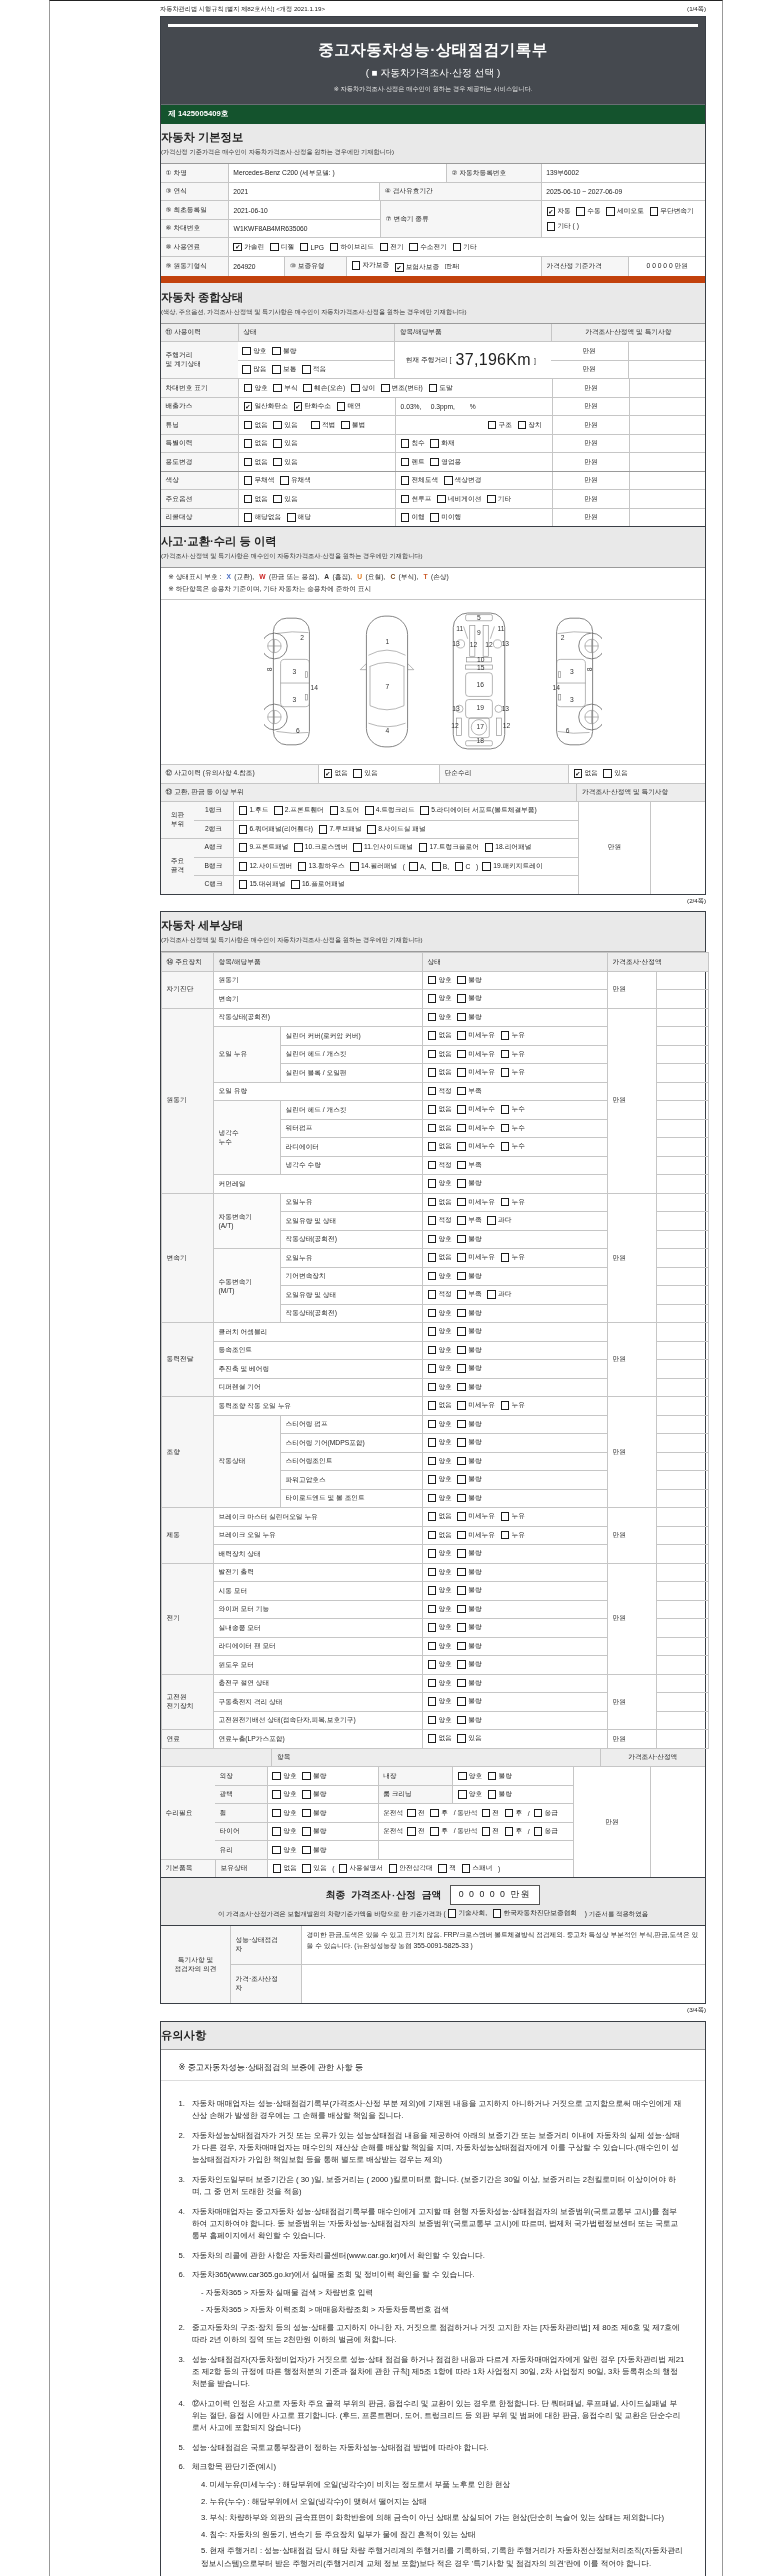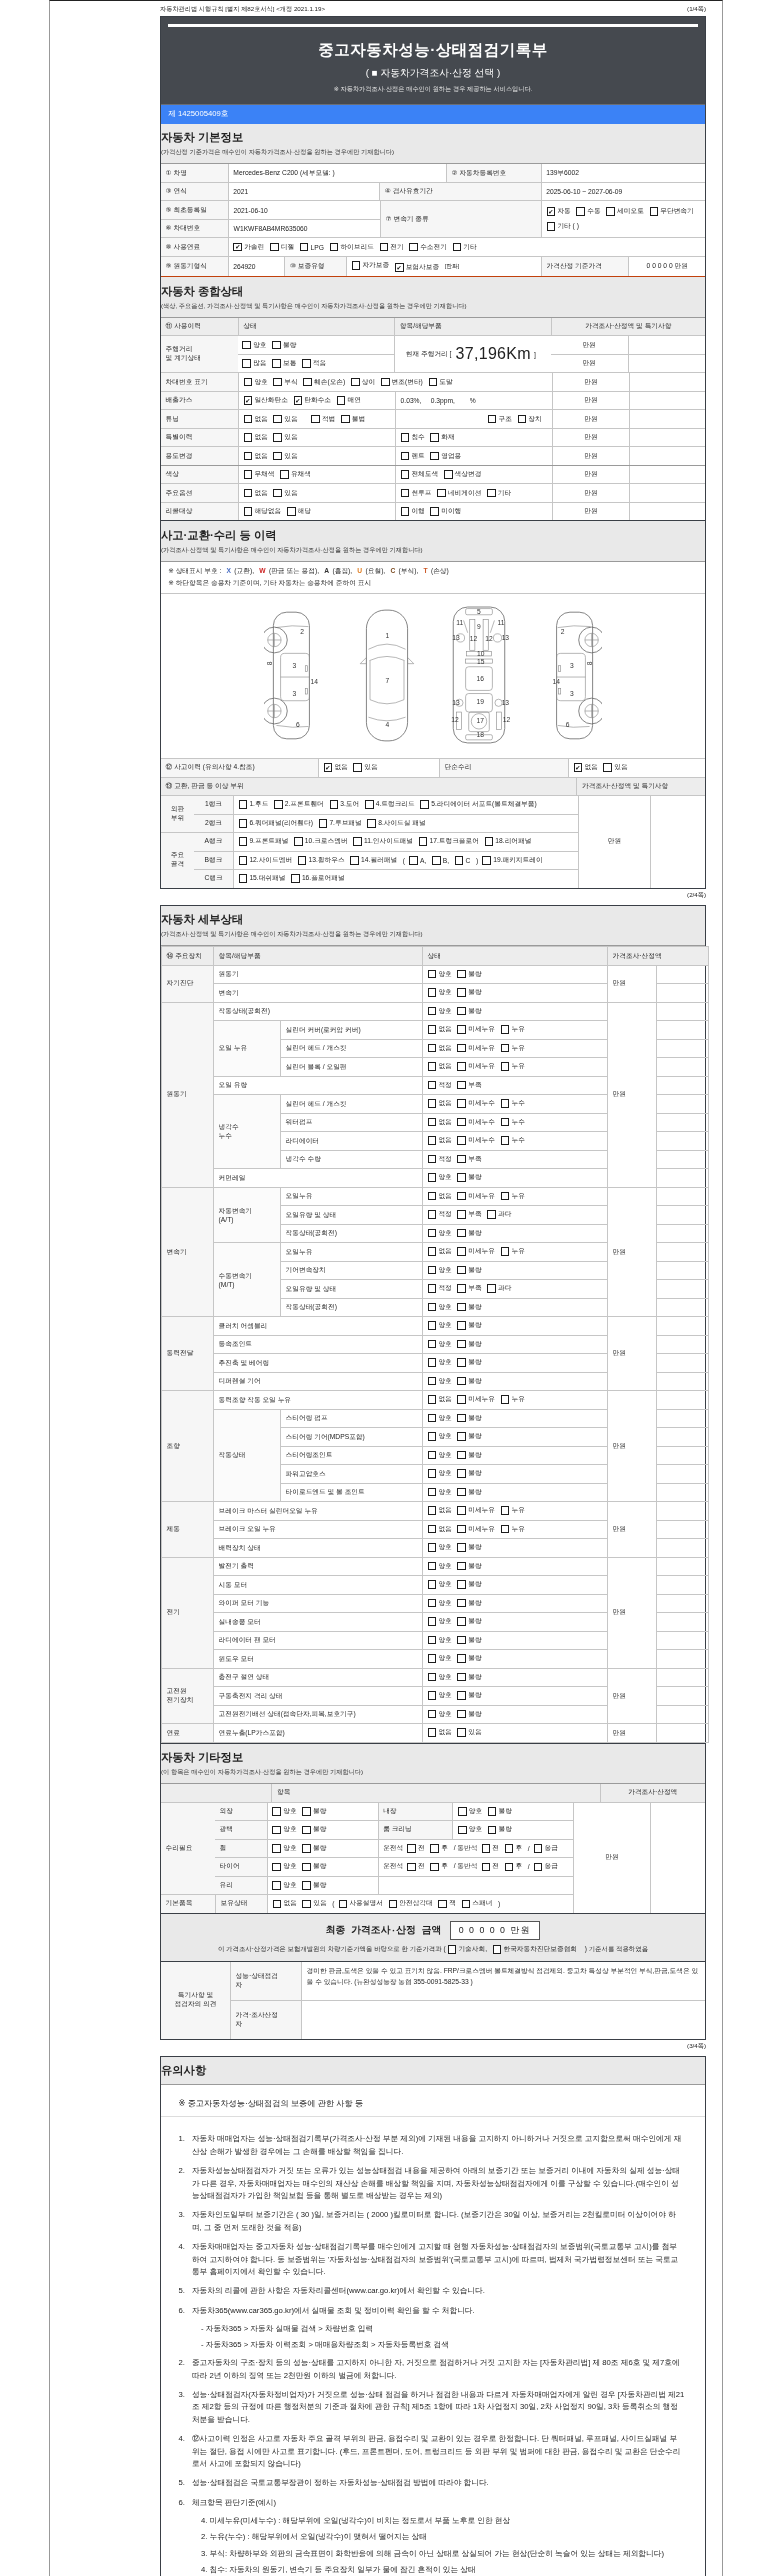--- a/index.html
+++ b/index.html
@@ -16,7 +16,7 @@
   .hdrdark .t{font-size:15.5px;font-weight:bold;text-align:center;letter-spacing:0.5px;}
   .hdrdark .st{font-size:9.8px;text-align:center;margin-top:6.2px;}
   .hdrdark .nt{font-size:6.2px;text-align:center;margin:5.2px 0 9.3px;color:#e8e8e8;}
-  .docno{border-top:0.5px solid #6a6e74;background:#3b82f6;color:#fff;font-weight:normal;font-size:7.7px;padding:4.6px 7.2px;}
+  .docno{border-top:0.5px solid #6a6e74;background:#14532d;color:#fff;font-weight:bold;font-size:7.7px;padding:4.6px 7.2px;}
   
   .band{background:#e9e9e9;text-align:left;padding:6.2px 0 6.2px;border-bottom:0.5px solid #9a9a9a;}
   .band .bt{font-size:11.3px;font-weight:bold;}

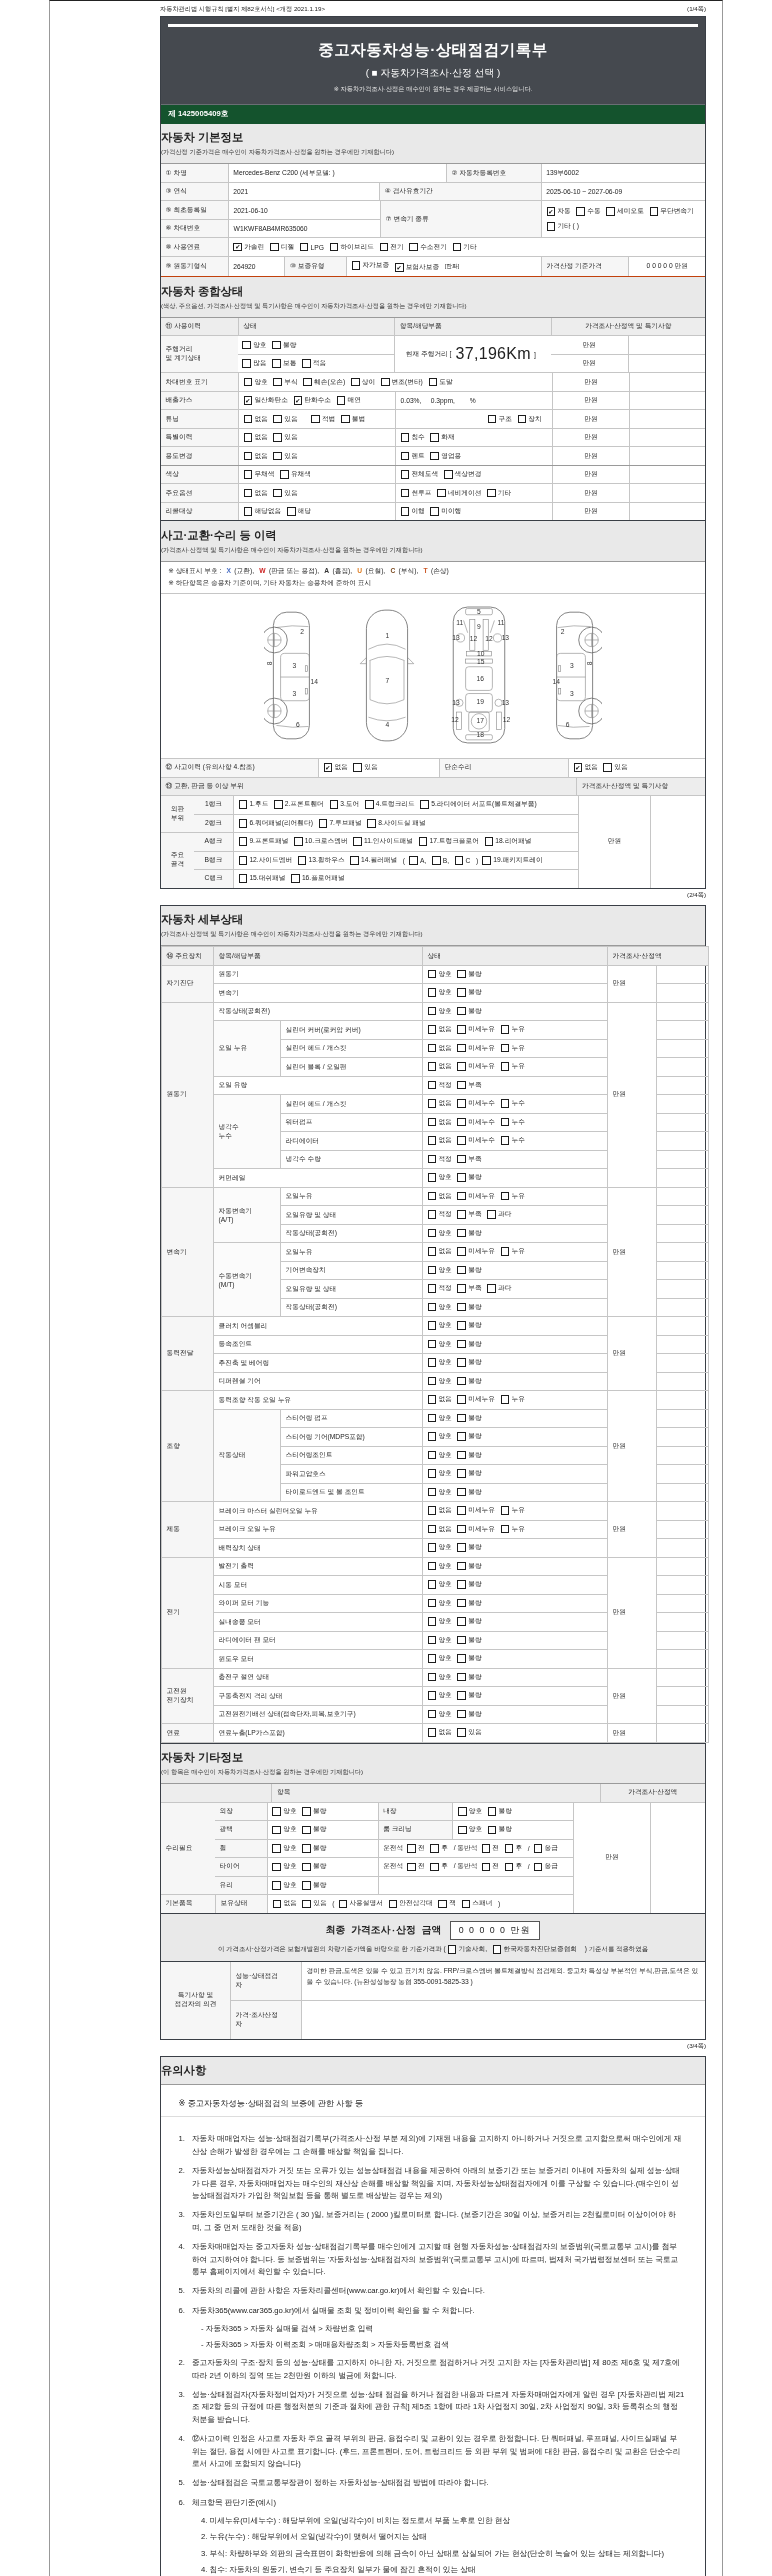--- a/index.html
+++ b/index.html
@@ -204,7 +204,7 @@
         </div>
       </div>
 
-      <div class="band" style="border-top:1px solid #c2410c">
+      <div class="band" style="border-top:7px solid #c2410c">
         <div class="bt">자동차 종합상태</div>
         <div class="bs">(색상, 주요옵션, 가격조사·산정액 및 특기사항은 매수인이 자동차가격조사·산정을 원하는 경우에만 기재합니다)</div>
       </div>

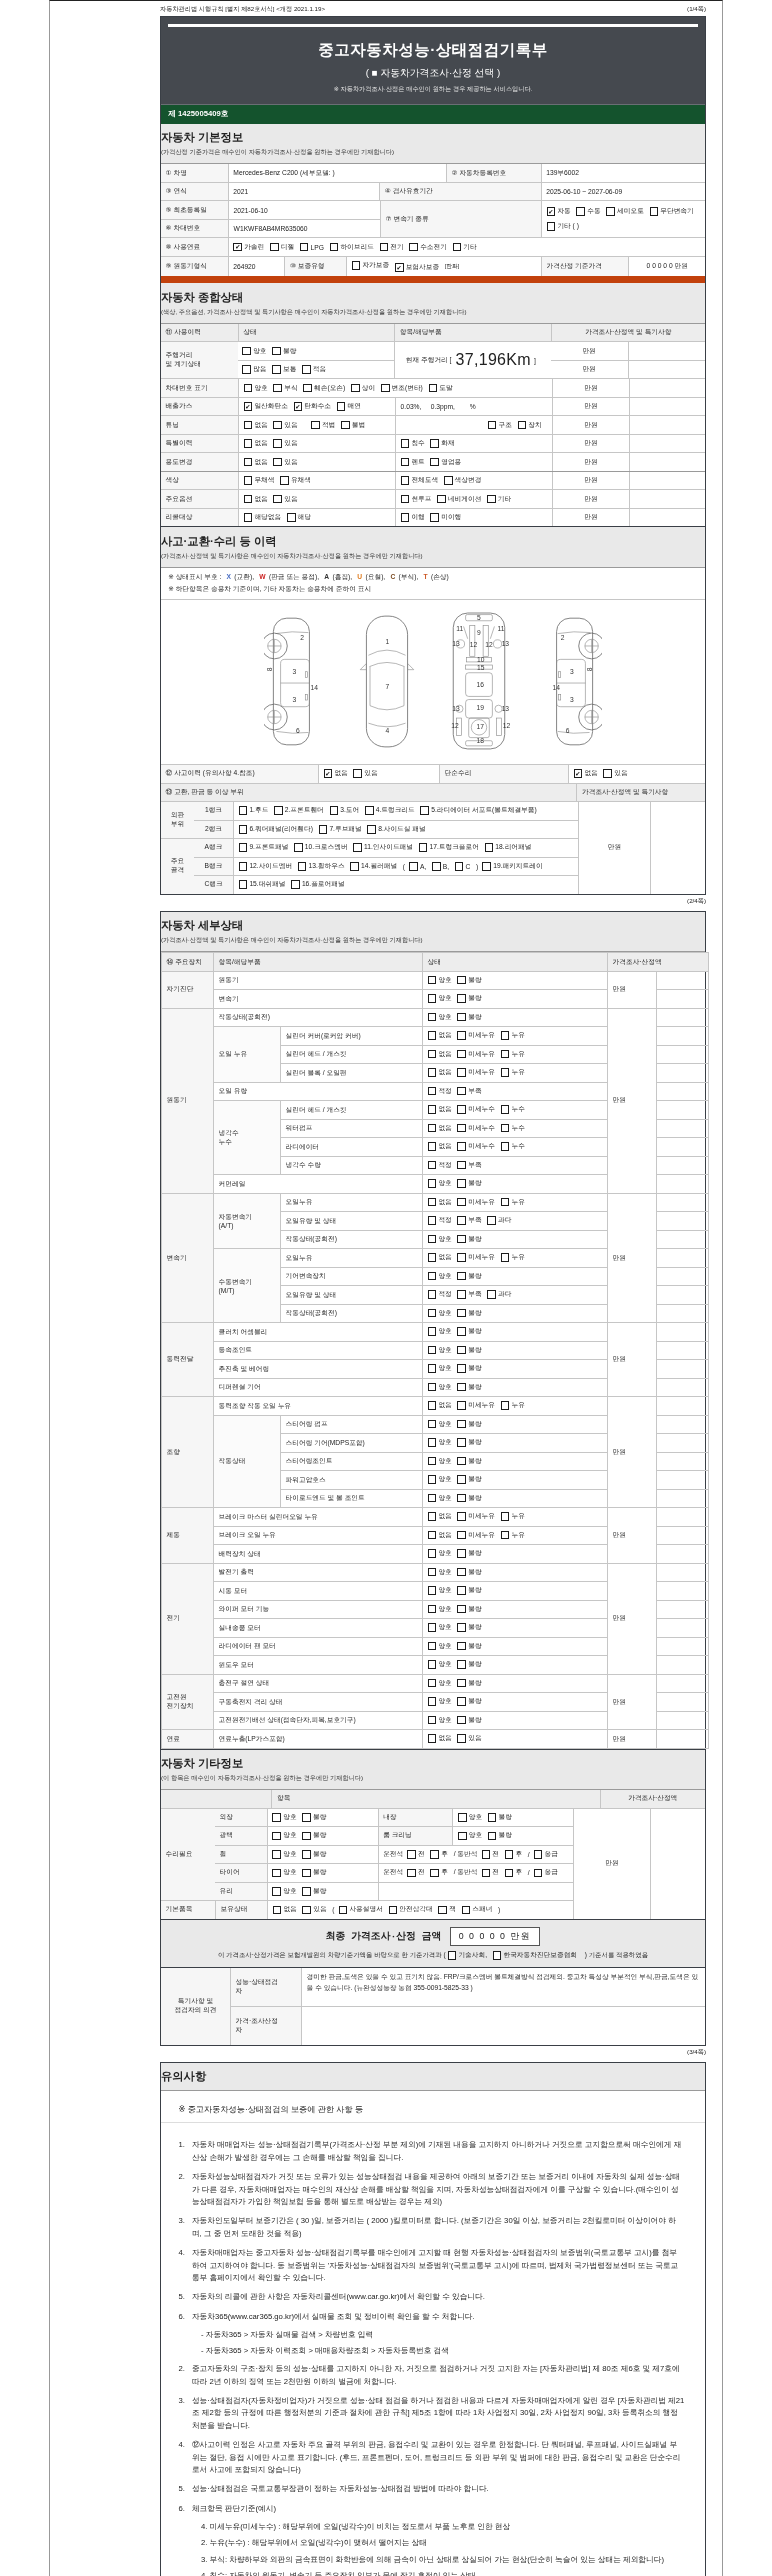--- a/index.html
+++ b/index.html
@@ -1322,10 +1322,6 @@
           </tbody>
       </table>
 
-      <div class="band" style="border-top:1px solid #3a3f46">
-        <div class="bt">자동차 기타정보</div>
-        <div class="bs">(이 항목은 매수인이 자동차가격조사·산정을 원하는 경우에만 기재합니다)</div>
-      </div>
       <div class="frow nt0 hdr">
         <div class="fc first w215"></div>
         <div class="fc w640">항목</div>

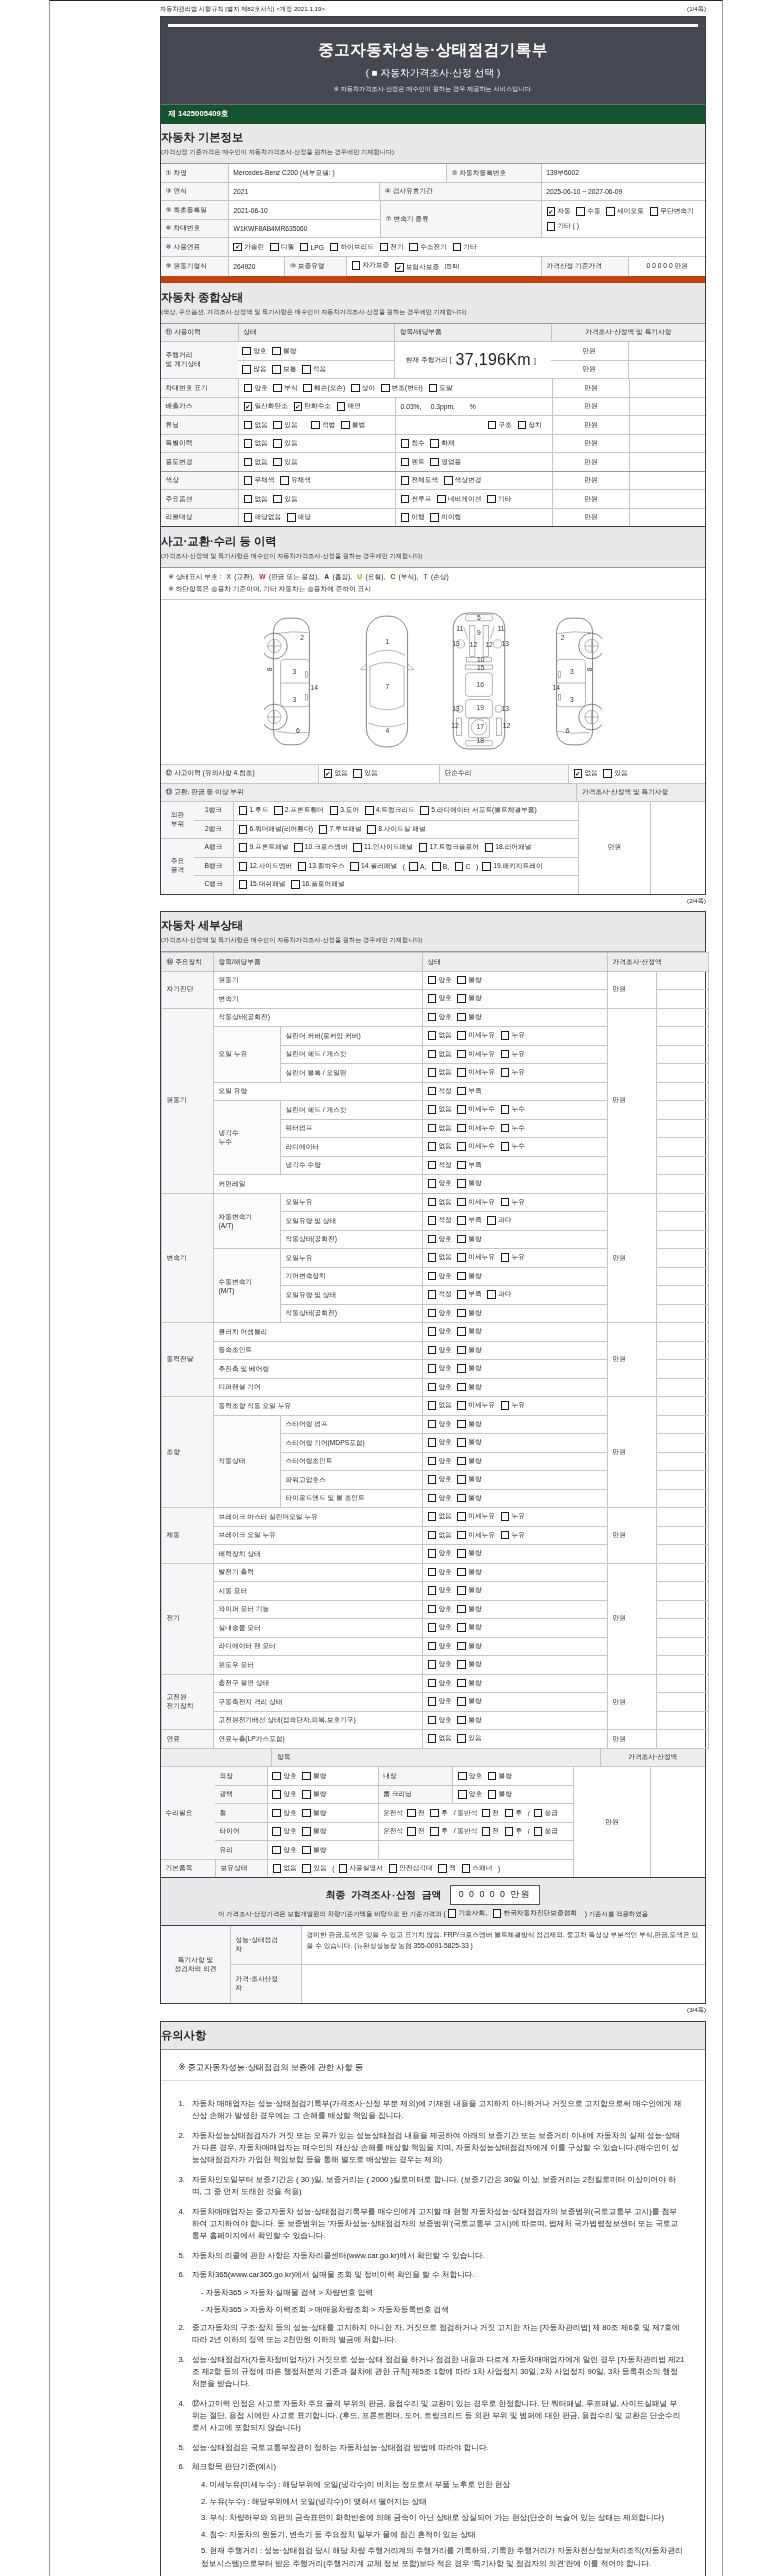--- a/index.html
+++ b/index.html
@@ -1576,7 +1576,7 @@
           </div>
           <div class="ni">
             <span class="nn">6.</span>
-            <span class="nt2">자동차365(www.car365.go.kr)에서 실매물 조회 및 정비이력 확인을 할 수 처합니다.</span>
+            <span class="nt2">자동차365(www.car365.go.kr)에서 실매물 조회 및 정비이력 확인을 할 수 있습니다.</span>
           </div>
           <div class="ns">- 자동차365 &gt; 자동차 실매물 검색 &gt; 차량번호 입력</div>
           <div class="ns">- 자동차365 &gt; 자동차 이력조회 &gt; 매매용차량조회 &gt; 자동차등록번호 검색</div>

